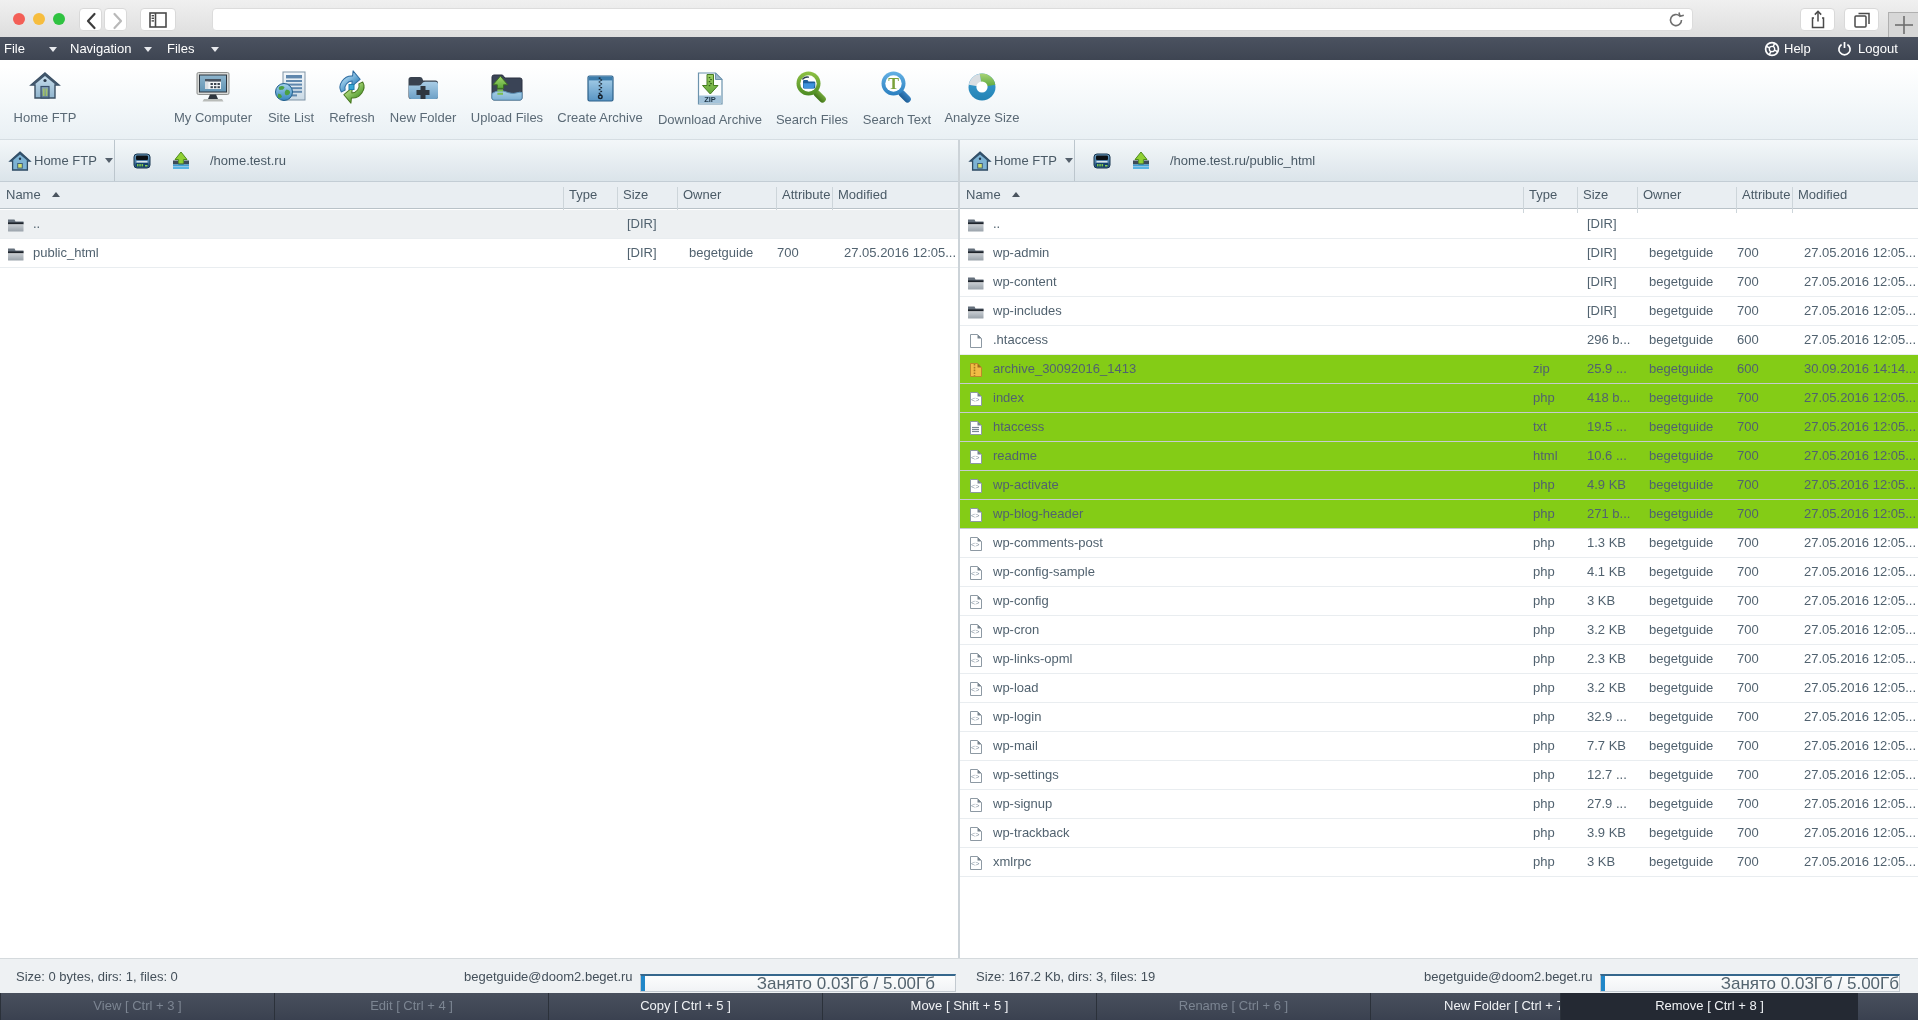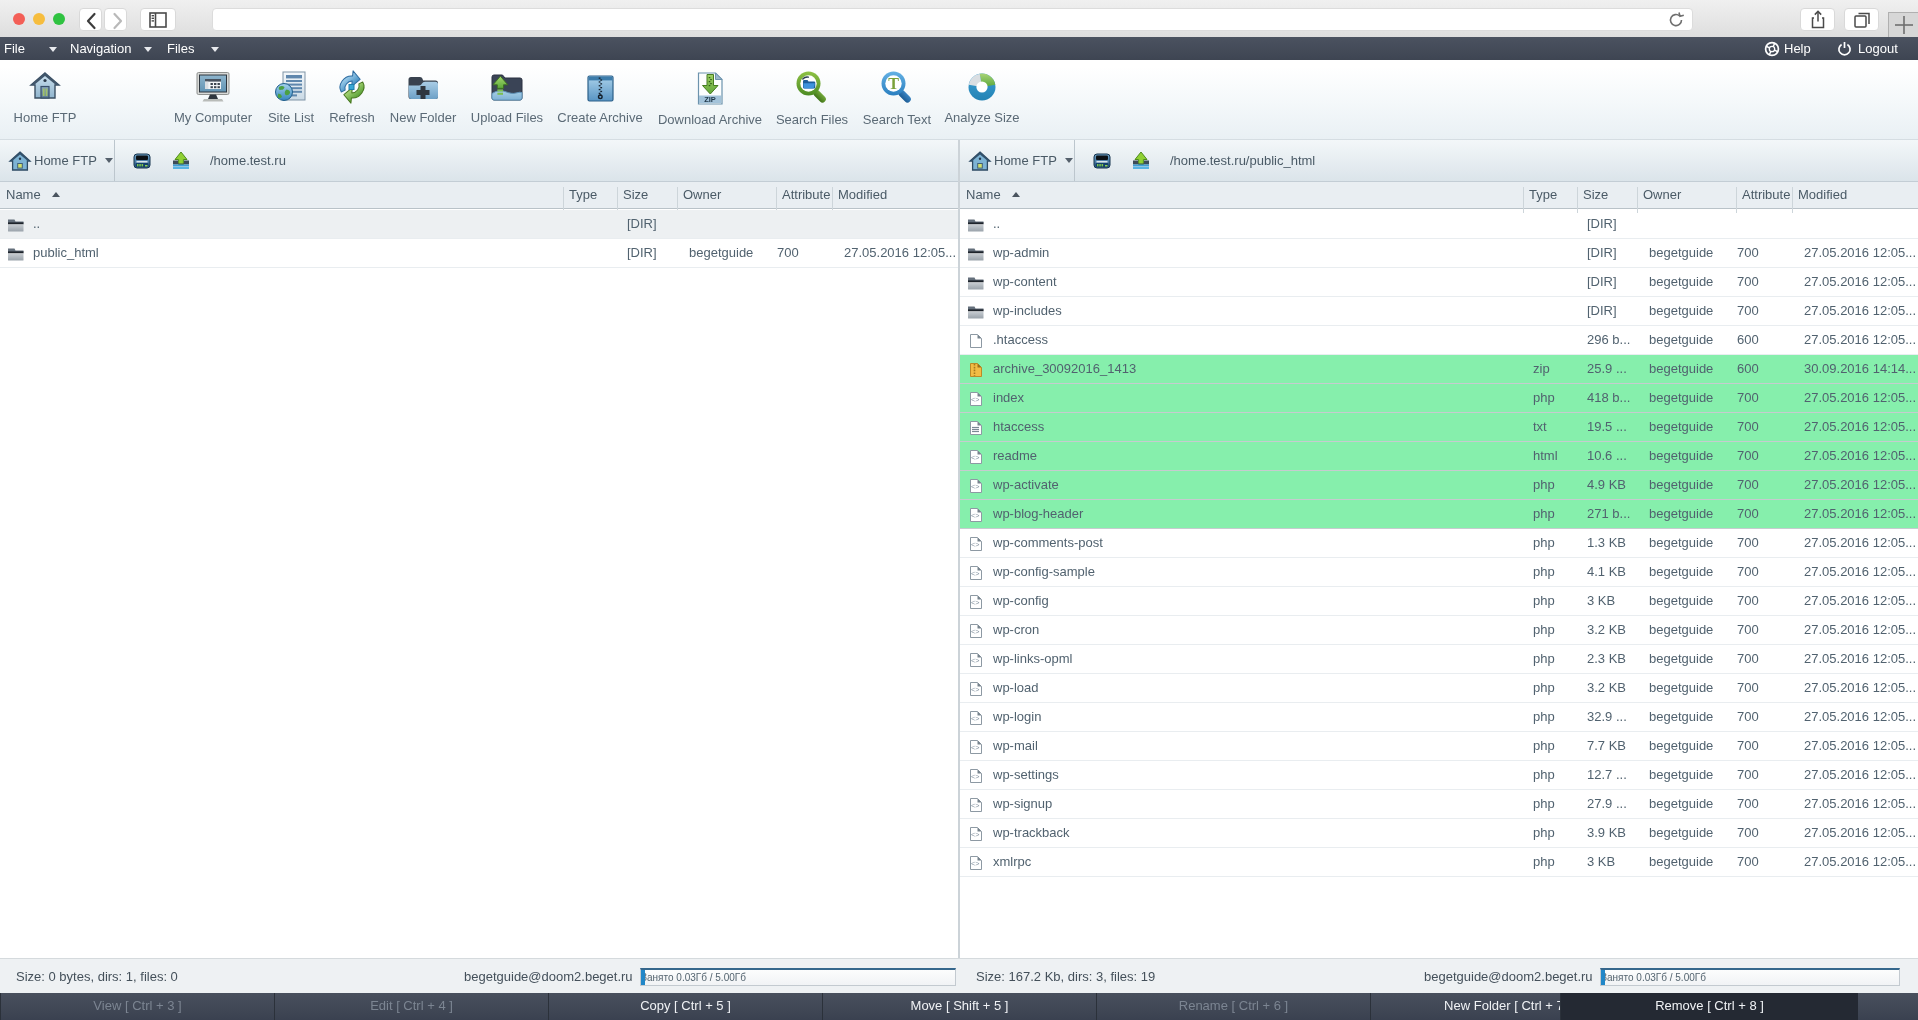--- a/index.html
+++ b/index.html
@@ -41,7 +41,7 @@
 .rows{position:absolute;left:0;top:70px;width:100%}
 .row{position:relative;width:100%;height:29px;border-bottom:1px solid #e9edf0;
   color:#51626f;font-size:13px}
-.row.sel{background:#86efac;border-bottom-color:#c6cbcf}
+.row.sel{background:#84cc16;border-bottom-color:#c6cbcf}
 .row.cur{background:#edf0f2}
 .row span{position:absolute;top:6px;white-space:nowrap}
 .row .ic{position:absolute;left:7px;top:7px}

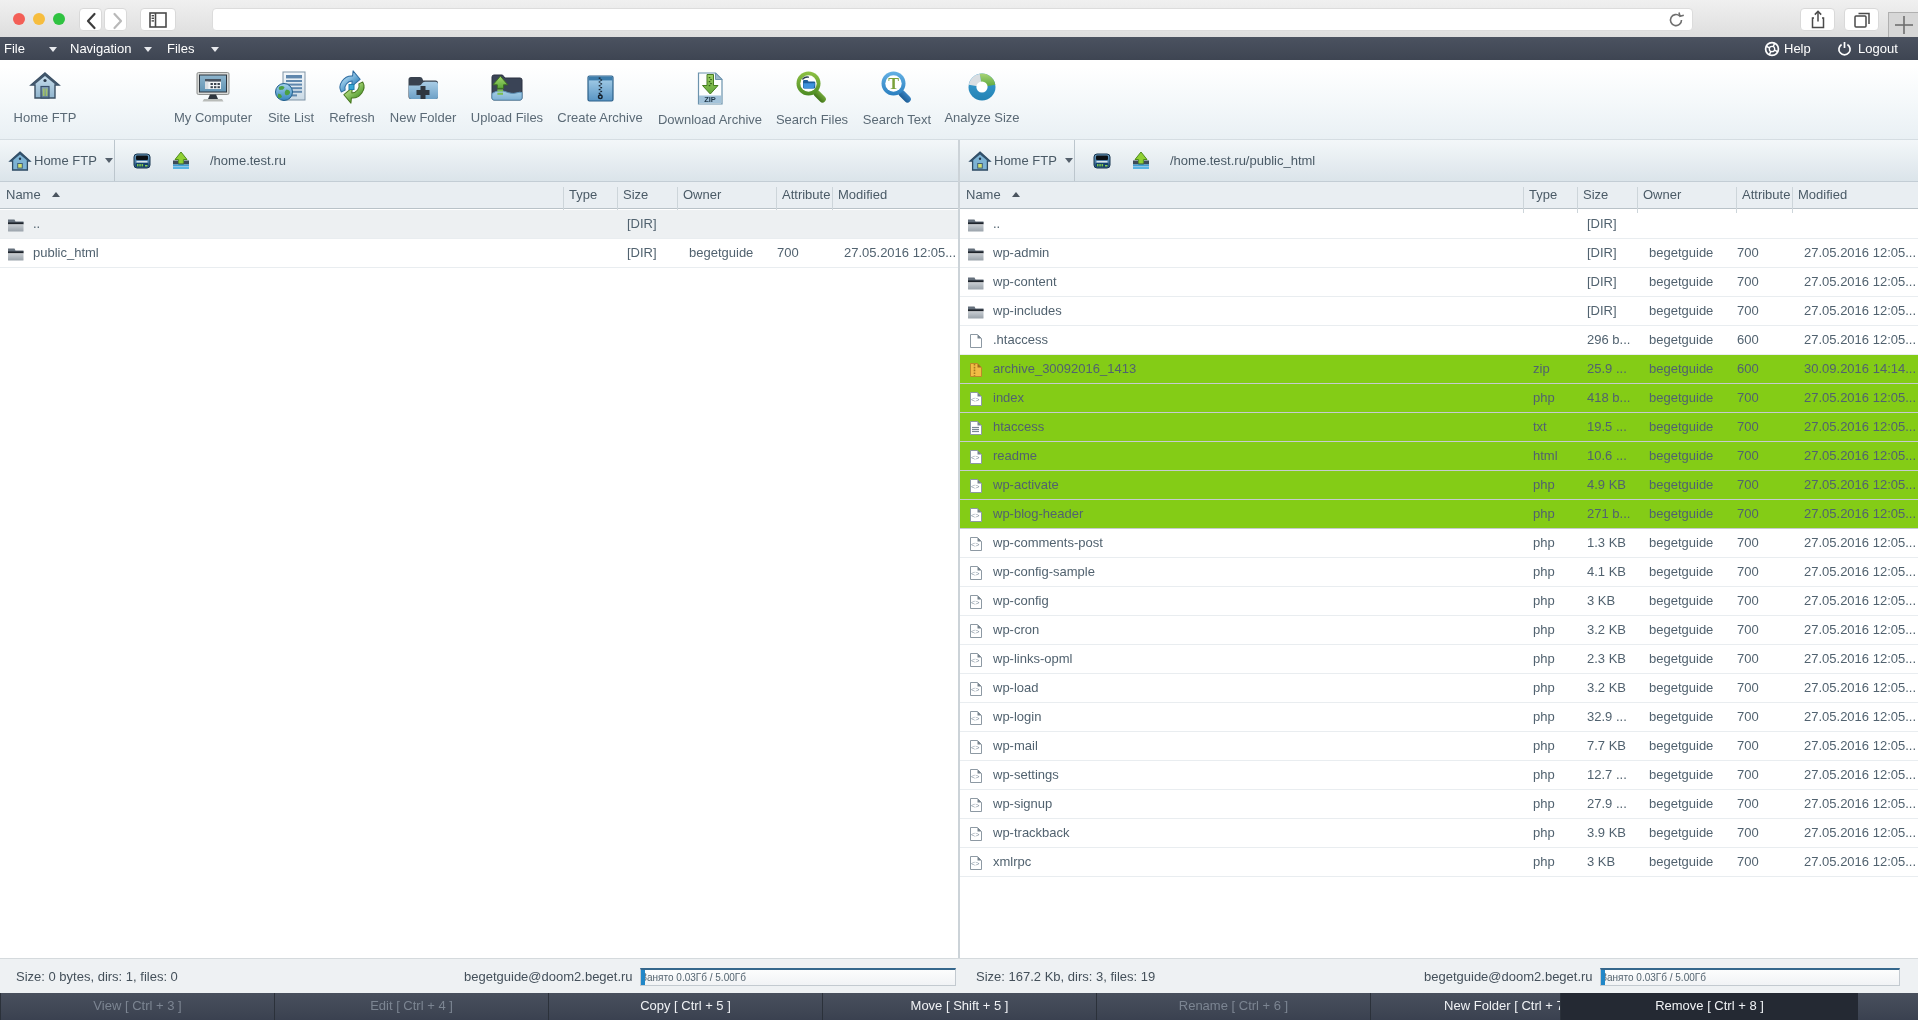--- a/index.html
+++ b/index.html
@@ -59,9 +59,9 @@
 #status{position:absolute;left:0;top:958px;width:1918px;height:35px;background:#eef1f3;
   border-top:1px solid #d5dadd;font-size:13px;color:#44505a}
 #status .st{position:absolute;top:10px;white-space:nowrap}
-.pbar{position:absolute;top:9px;height:18px;background:linear-gradient(#fcfdfd,#f1f3f5);
-  border:1px solid #c3cad0;border-top:2px solid #35678c;text-align:left;color:#54646f;
-  font-size:10px;line-height:15px}
+.pbar{position:absolute;top:15px;height:18px;background:linear-gradient(#fcfdfd,#f1f3f5);
+  border:1px solid #c3cad0;border-top:2px solid #35678c;text-align:right;color:#54646f;
+  font-size:17px;line-height:15px}
 .pfill{position:absolute;left:0;top:0;width:4px;height:15px;background:#2187c8}
 
 #bottom{position:absolute;left:0;top:993px;width:1918px;height:27px;

